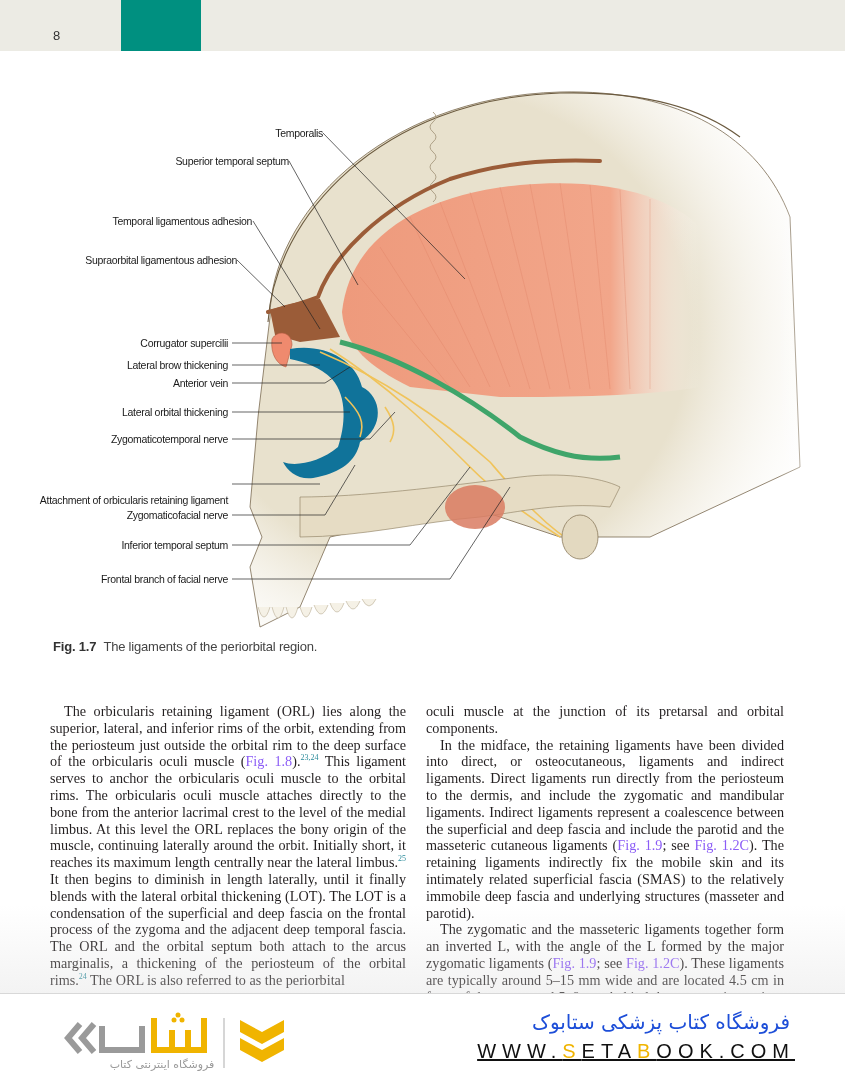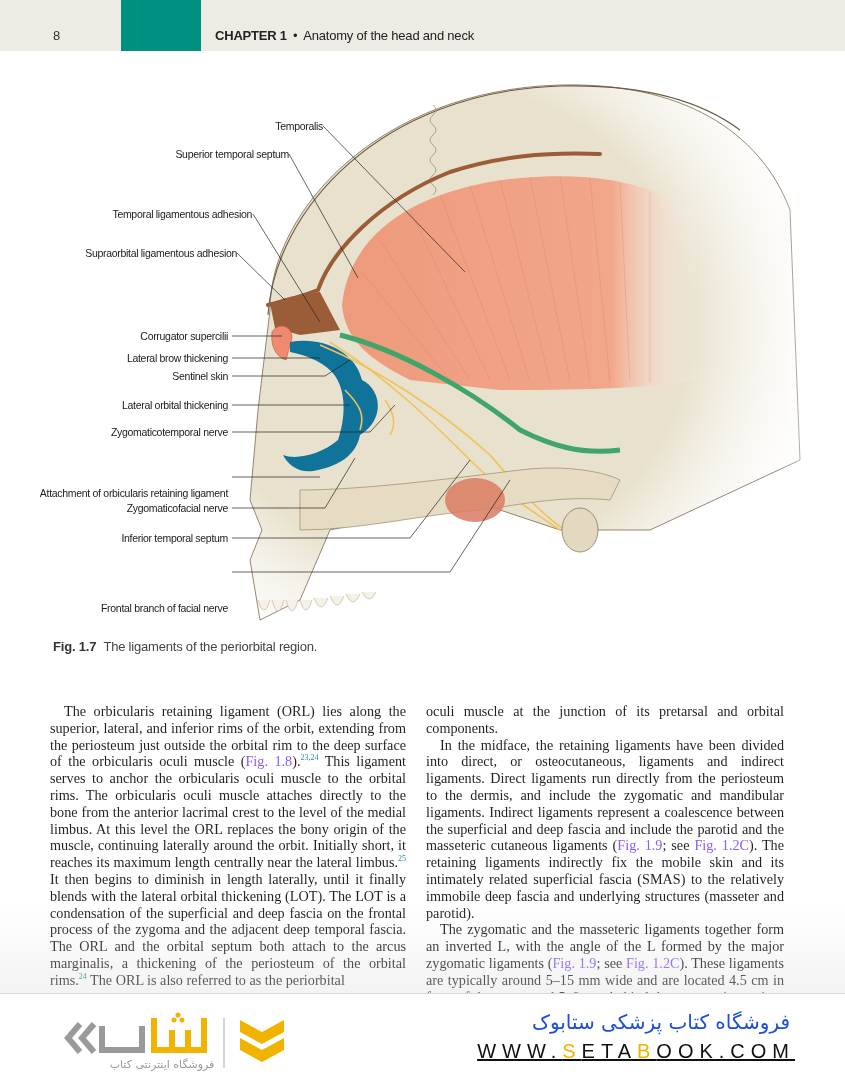--- a/index.html
+++ b/index.html
@@ -49,9 +49,6 @@
 <div class="header">
   <div class="teal-block"></div>
   <span class="page-num">8</span>
-  <span class="chapter">
-    <span class="chap-label">CHAPTER 1</span><span class="bullet">•</span><span>Anatomy of the head and neck</span>
-  </span>
 </div>
 
 <div class="figure">

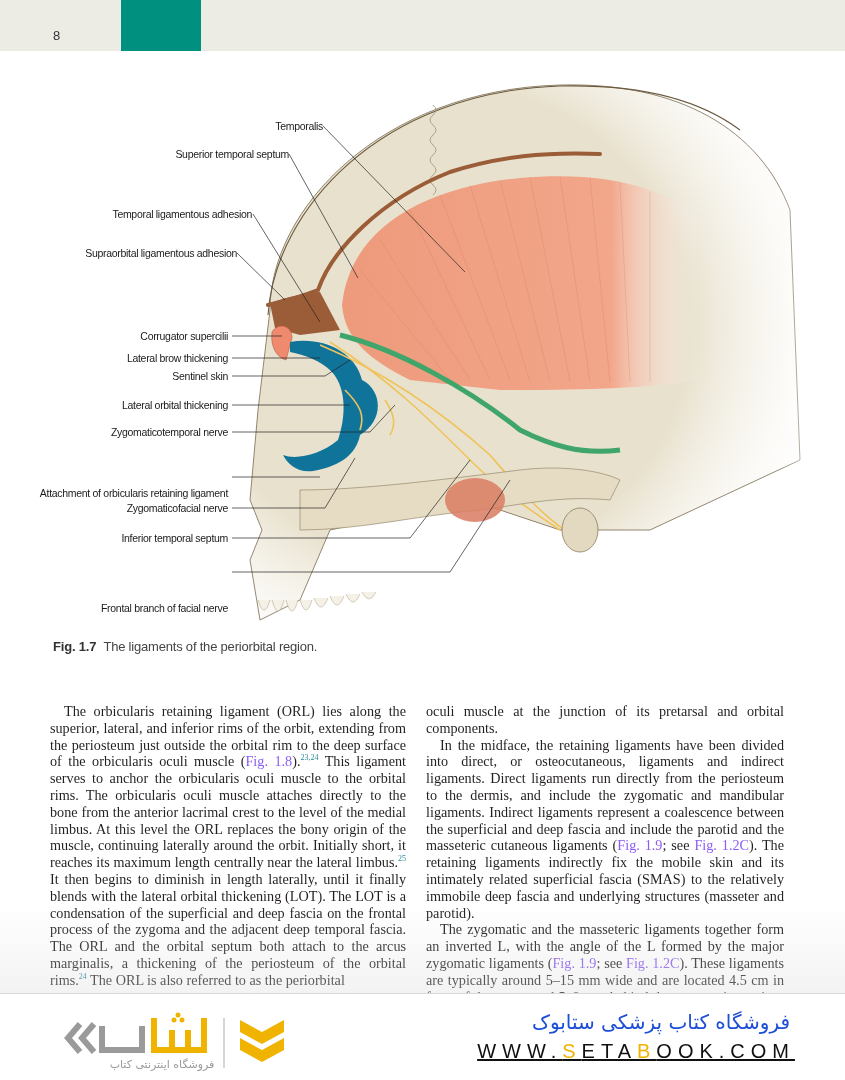--- a/index.html
+++ b/index.html
@@ -15,7 +15,7 @@
     .header .chapter .bullet { margin: 0 6px; }
 
     
-    .figure { position: absolute; left: 0; top: 60px; width: 845px; height: 570px; }
+    .figure { position: absolute; left: 0; top: 67px; width: 845px; height: 570px; }
     .figure svg { position: absolute; left: 0; top: 0; }
     .label { position: absolute; font-family: "Liberation Sans", sans-serif; font-size: 10.5px; color: #1a1a1a; text-align: right; white-space: nowrap; letter-spacing: -0.3px; }
 

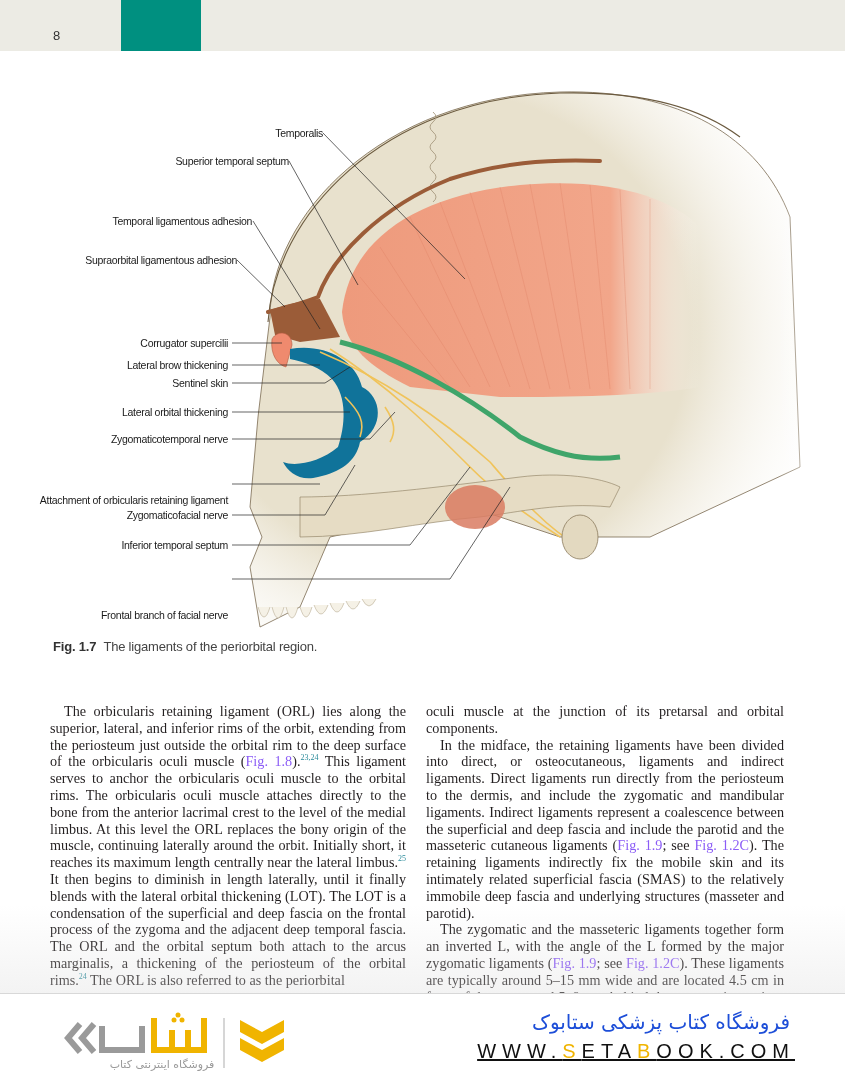--- a/index.html
+++ b/index.html
@@ -148,7 +148,7 @@
   <span class="label" style="right:608px; top:187px;">Supraorbital ligamentous adhesion</span>
   <span class="label" style="right:617px; top:270px;">Corrugator supercilii</span>
   <span class="label" style="right:617px; top:292px;">Lateral brow thickening</span>
-  <span class="label" style="right:617px; top:310px;">Sentinel skin</span>
+  <span class="label" style="right:617px; top:310px;">Anterior vein</span>
   <span class="label" style="right:617px; top:339px;">Lateral orbital thickening</span>
   <span class="label" style="right:617px; top:366px;">Zygomaticotemporal nerve</span>
   <span class="label" style="right:617px; top:411px;margin-top:16px;">Attachment of orbicularis retaining ligament</span>

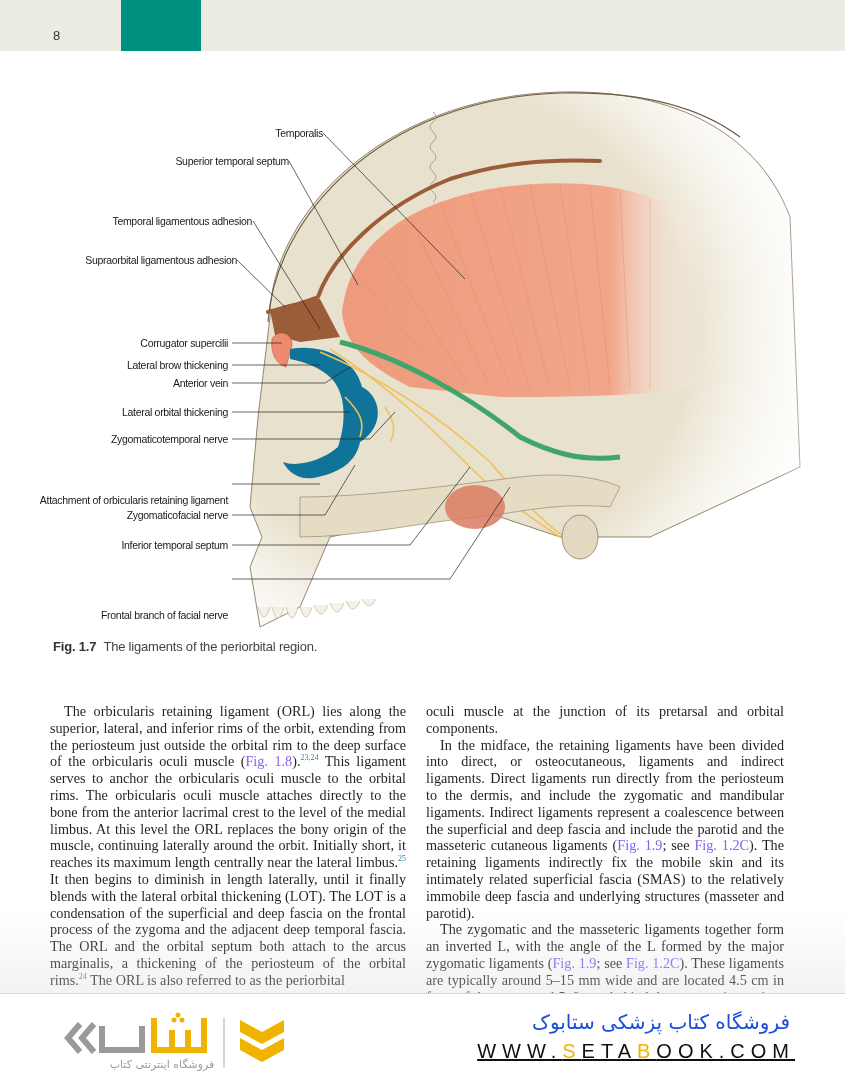--- a/index.html
+++ b/index.html
@@ -154,7 +154,7 @@
   <span class="label" style="right:617px; top:411px;margin-top:16px;">Attachment of orbicularis retaining ligament</span>
   <span class="label" style="right:617px; top:442px;">Zygomaticofacial nerve</span>
   <span class="label" style="right:617px; top:472px;">Inferior temporal septum</span>
-  <span class="label" style="right:617px; top:506px;margin-top:36px;">Frontal branch of facial nerve</span>
+  <span class="label" style="right:617px; top:506px;">Frontal branch of facial nerve</span>
 </div>
 
 <div class="caption">

